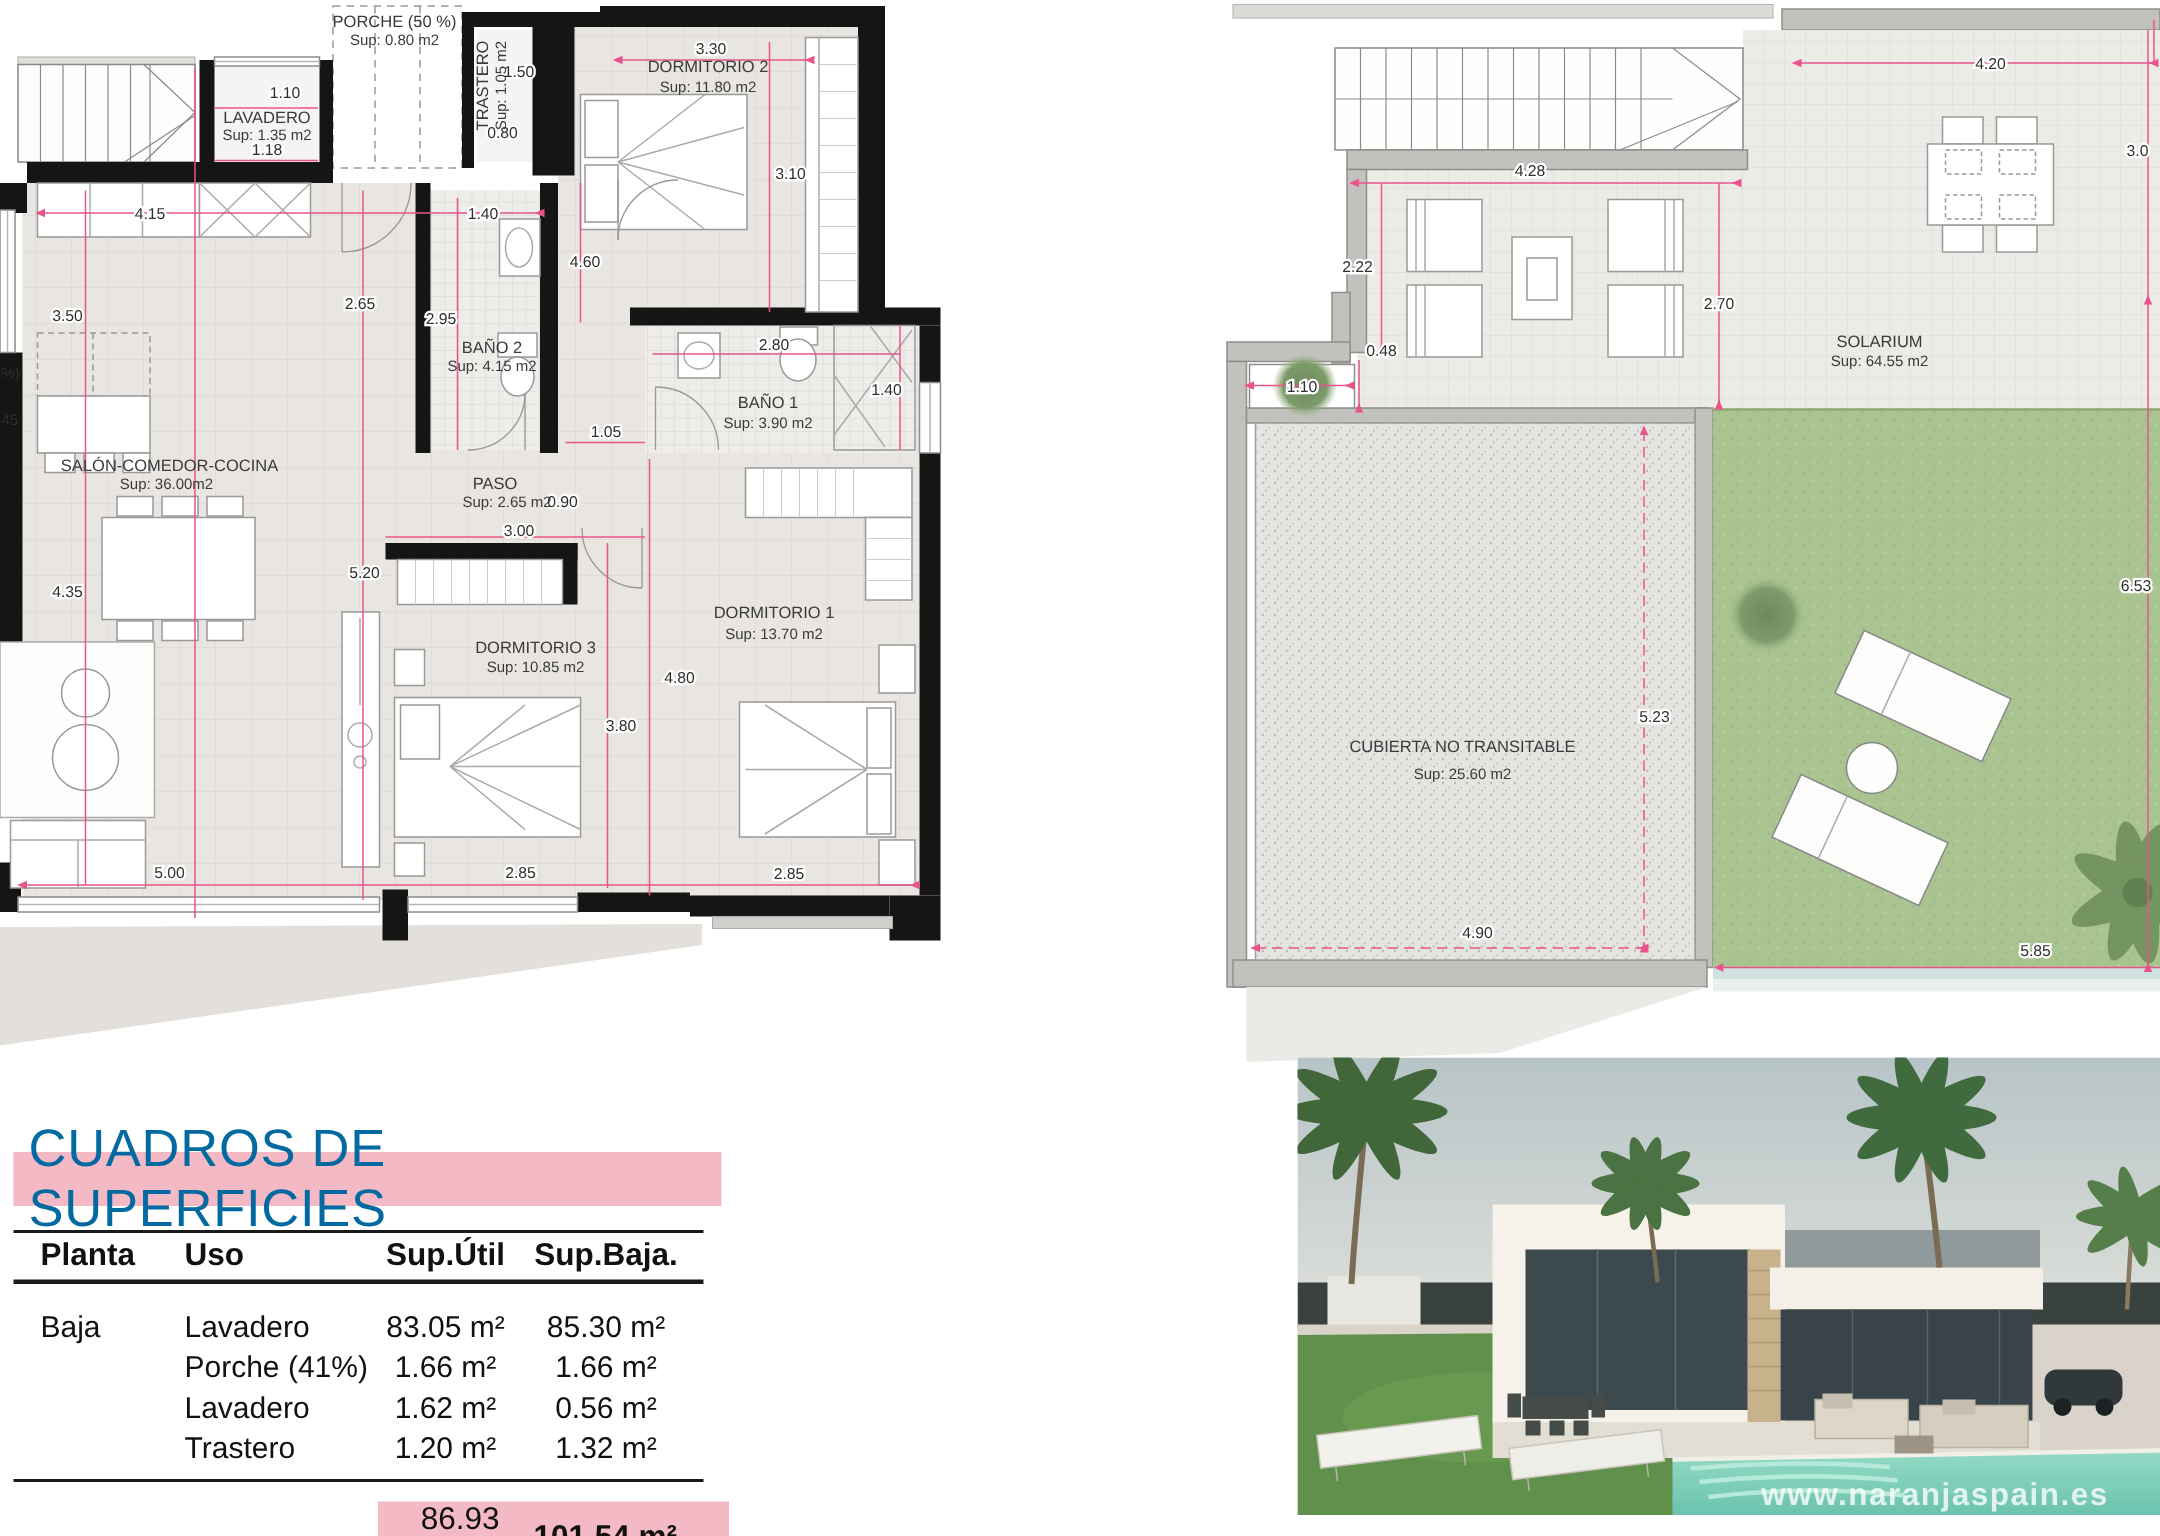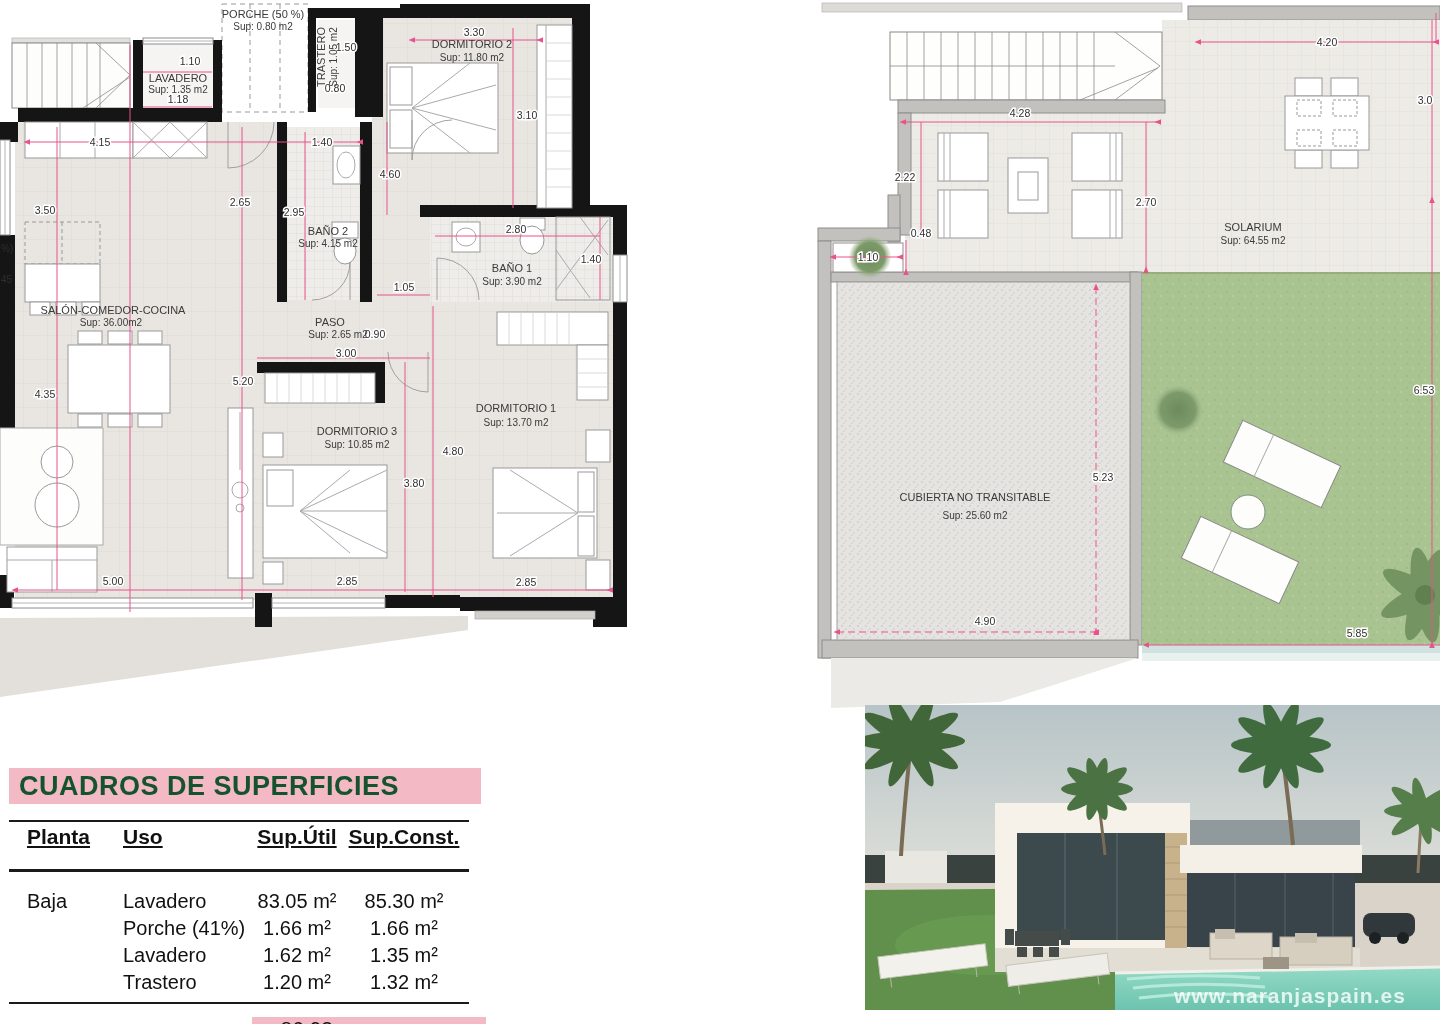--- a/index.html
+++ b/index.html
@@ -20,7 +20,7 @@
   
   .surf{position:absolute;left:9px;top:768px;width:472px;color:#111;}
   .surf .titlebar{background:#f3b9c4;height:36px;display:flex;align-items:center;padding-left:10px;}
-  .surf .titlebar span{font-size:27px;font-weight:bold;color:#14532d;letter-spacing:.5px;}
+  .surf .titlebar span{font-size:35px;font-weight:normal;color:#0369a1;letter-spacing:.5px;}
   .surf .grid{display:grid;grid-template-columns:96px 132px 84px 130px;padding-left:18px;width:442px;}
   .surf .hdr{margin-top:16px;border-top:2px solid #1a1a1a;border-bottom:3px solid #1a1a1a;}
   .surf .hdr div{font-size:21px;font-weight:bold;padding:3px 0 20px 0;text-decoration:underline;}

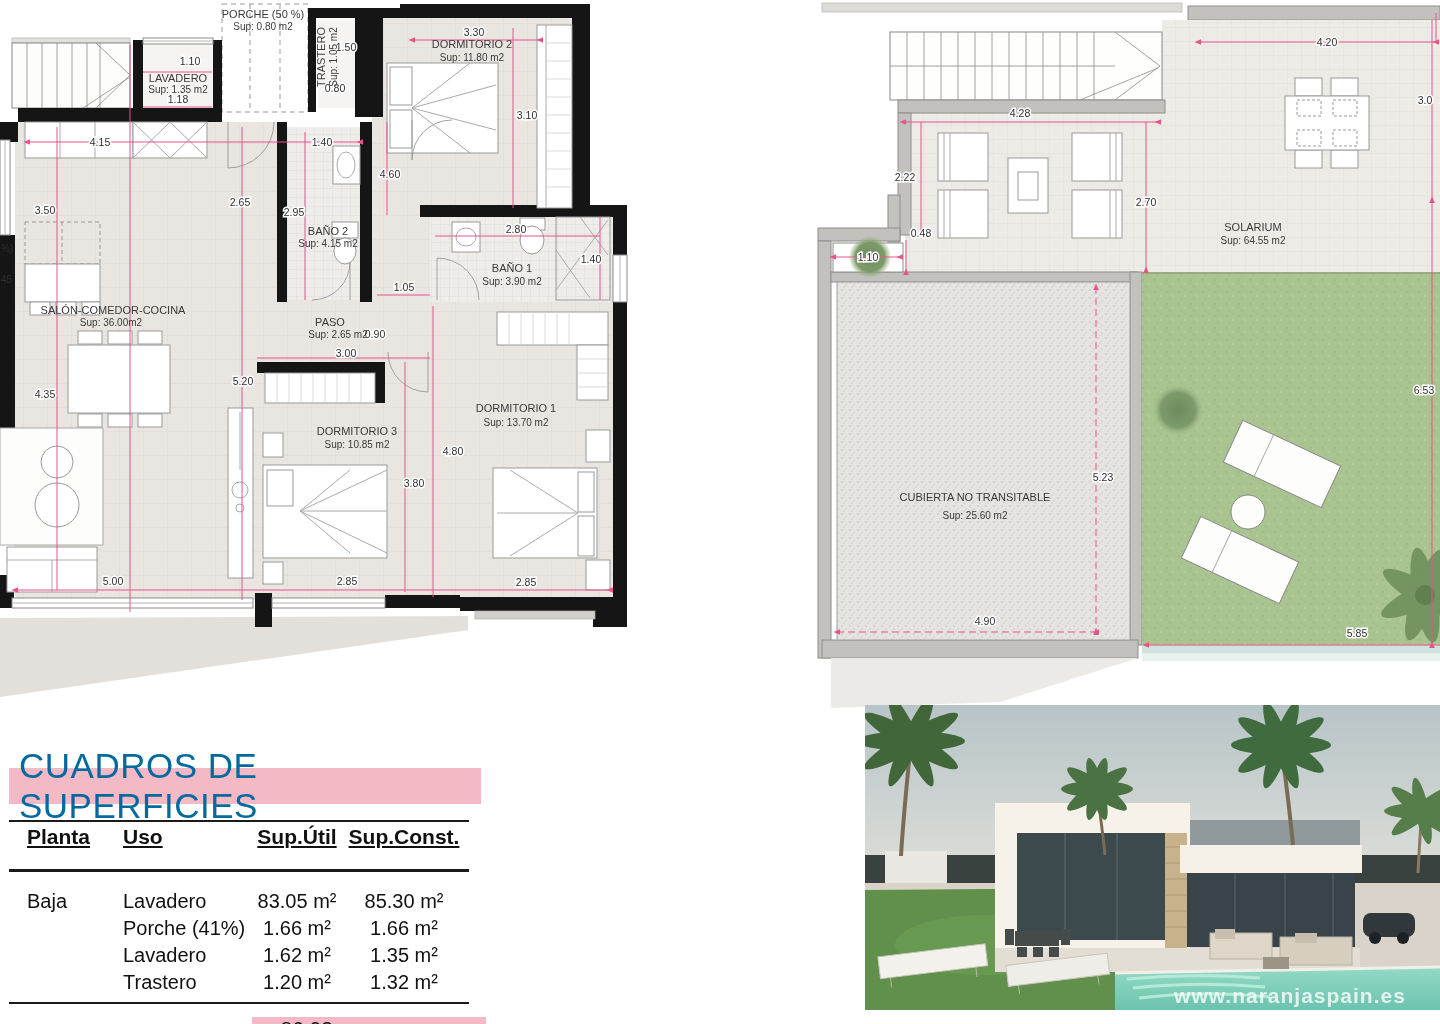--- a/index.html
+++ b/index.html
@@ -23,7 +23,7 @@
   .surf .titlebar span{font-size:35px;font-weight:normal;color:#0369a1;letter-spacing:.5px;}
   .surf .grid{display:grid;grid-template-columns:96px 132px 84px 130px;padding-left:18px;width:442px;}
   .surf .hdr{margin-top:16px;border-top:2px solid #1a1a1a;border-bottom:3px solid #1a1a1a;}
-  .surf .hdr div{font-size:21px;font-weight:bold;padding:3px 0 20px 0;text-decoration:underline;}
+  .surf .hdr div{font-size:21px;font-weight:bold;padding:3px 0 4px 0;}
   .surf .rows{border-bottom:2px solid #1a1a1a;padding-top:16px;padding-bottom:6px;}
   .surf .rows div{font-size:20px;line-height:27px;}
   .ra{text-align:center;}

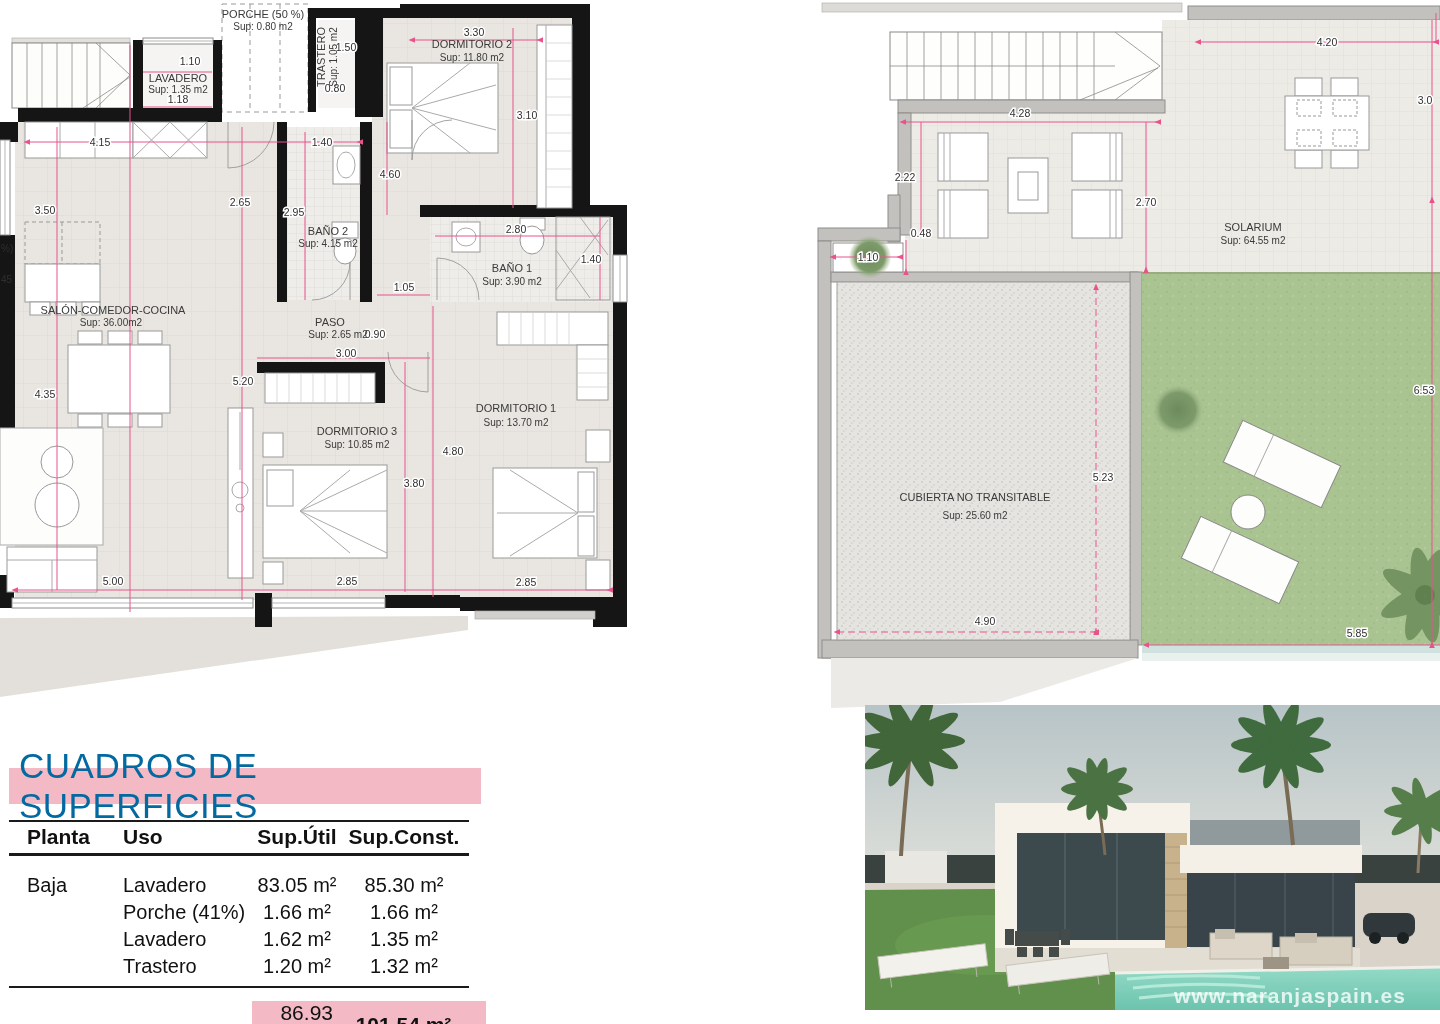--- a/index.html
+++ b/index.html
@@ -522,7 +522,7 @@
     <div>Planta</div>
     <div>Uso</div>
     <div class="ra">Sup.Útil</div>
-    <div class="ra">Sup.Const.</div>
+    <div class="ra">Sup.Baja.</div>
   </div>
   <div class="grid rows">
     <div>Baja</div>

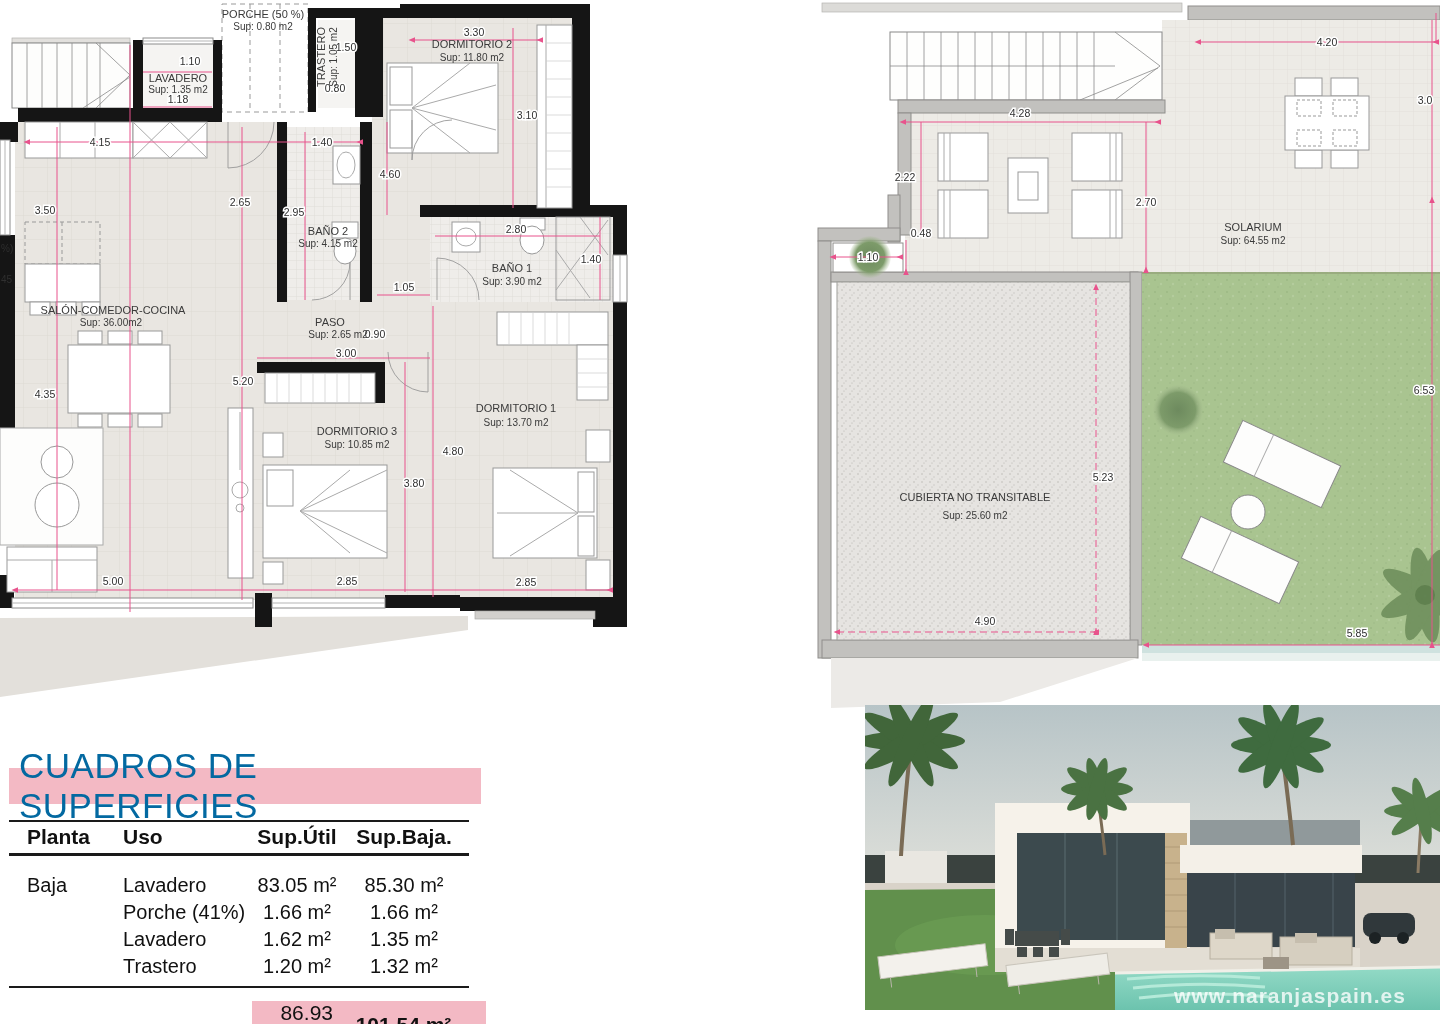--- a/index.html
+++ b/index.html
@@ -536,7 +536,7 @@
     <div></div>
     <div>Lavadero</div>
     <div class="ra">1.62 m²</div>
-    <div class="ra">1.35 m²</div>
+    <div class="ra">0.56 m²</div>
     <div></div>
     <div>Trastero</div>
     <div class="ra">1.20 m²</div>

